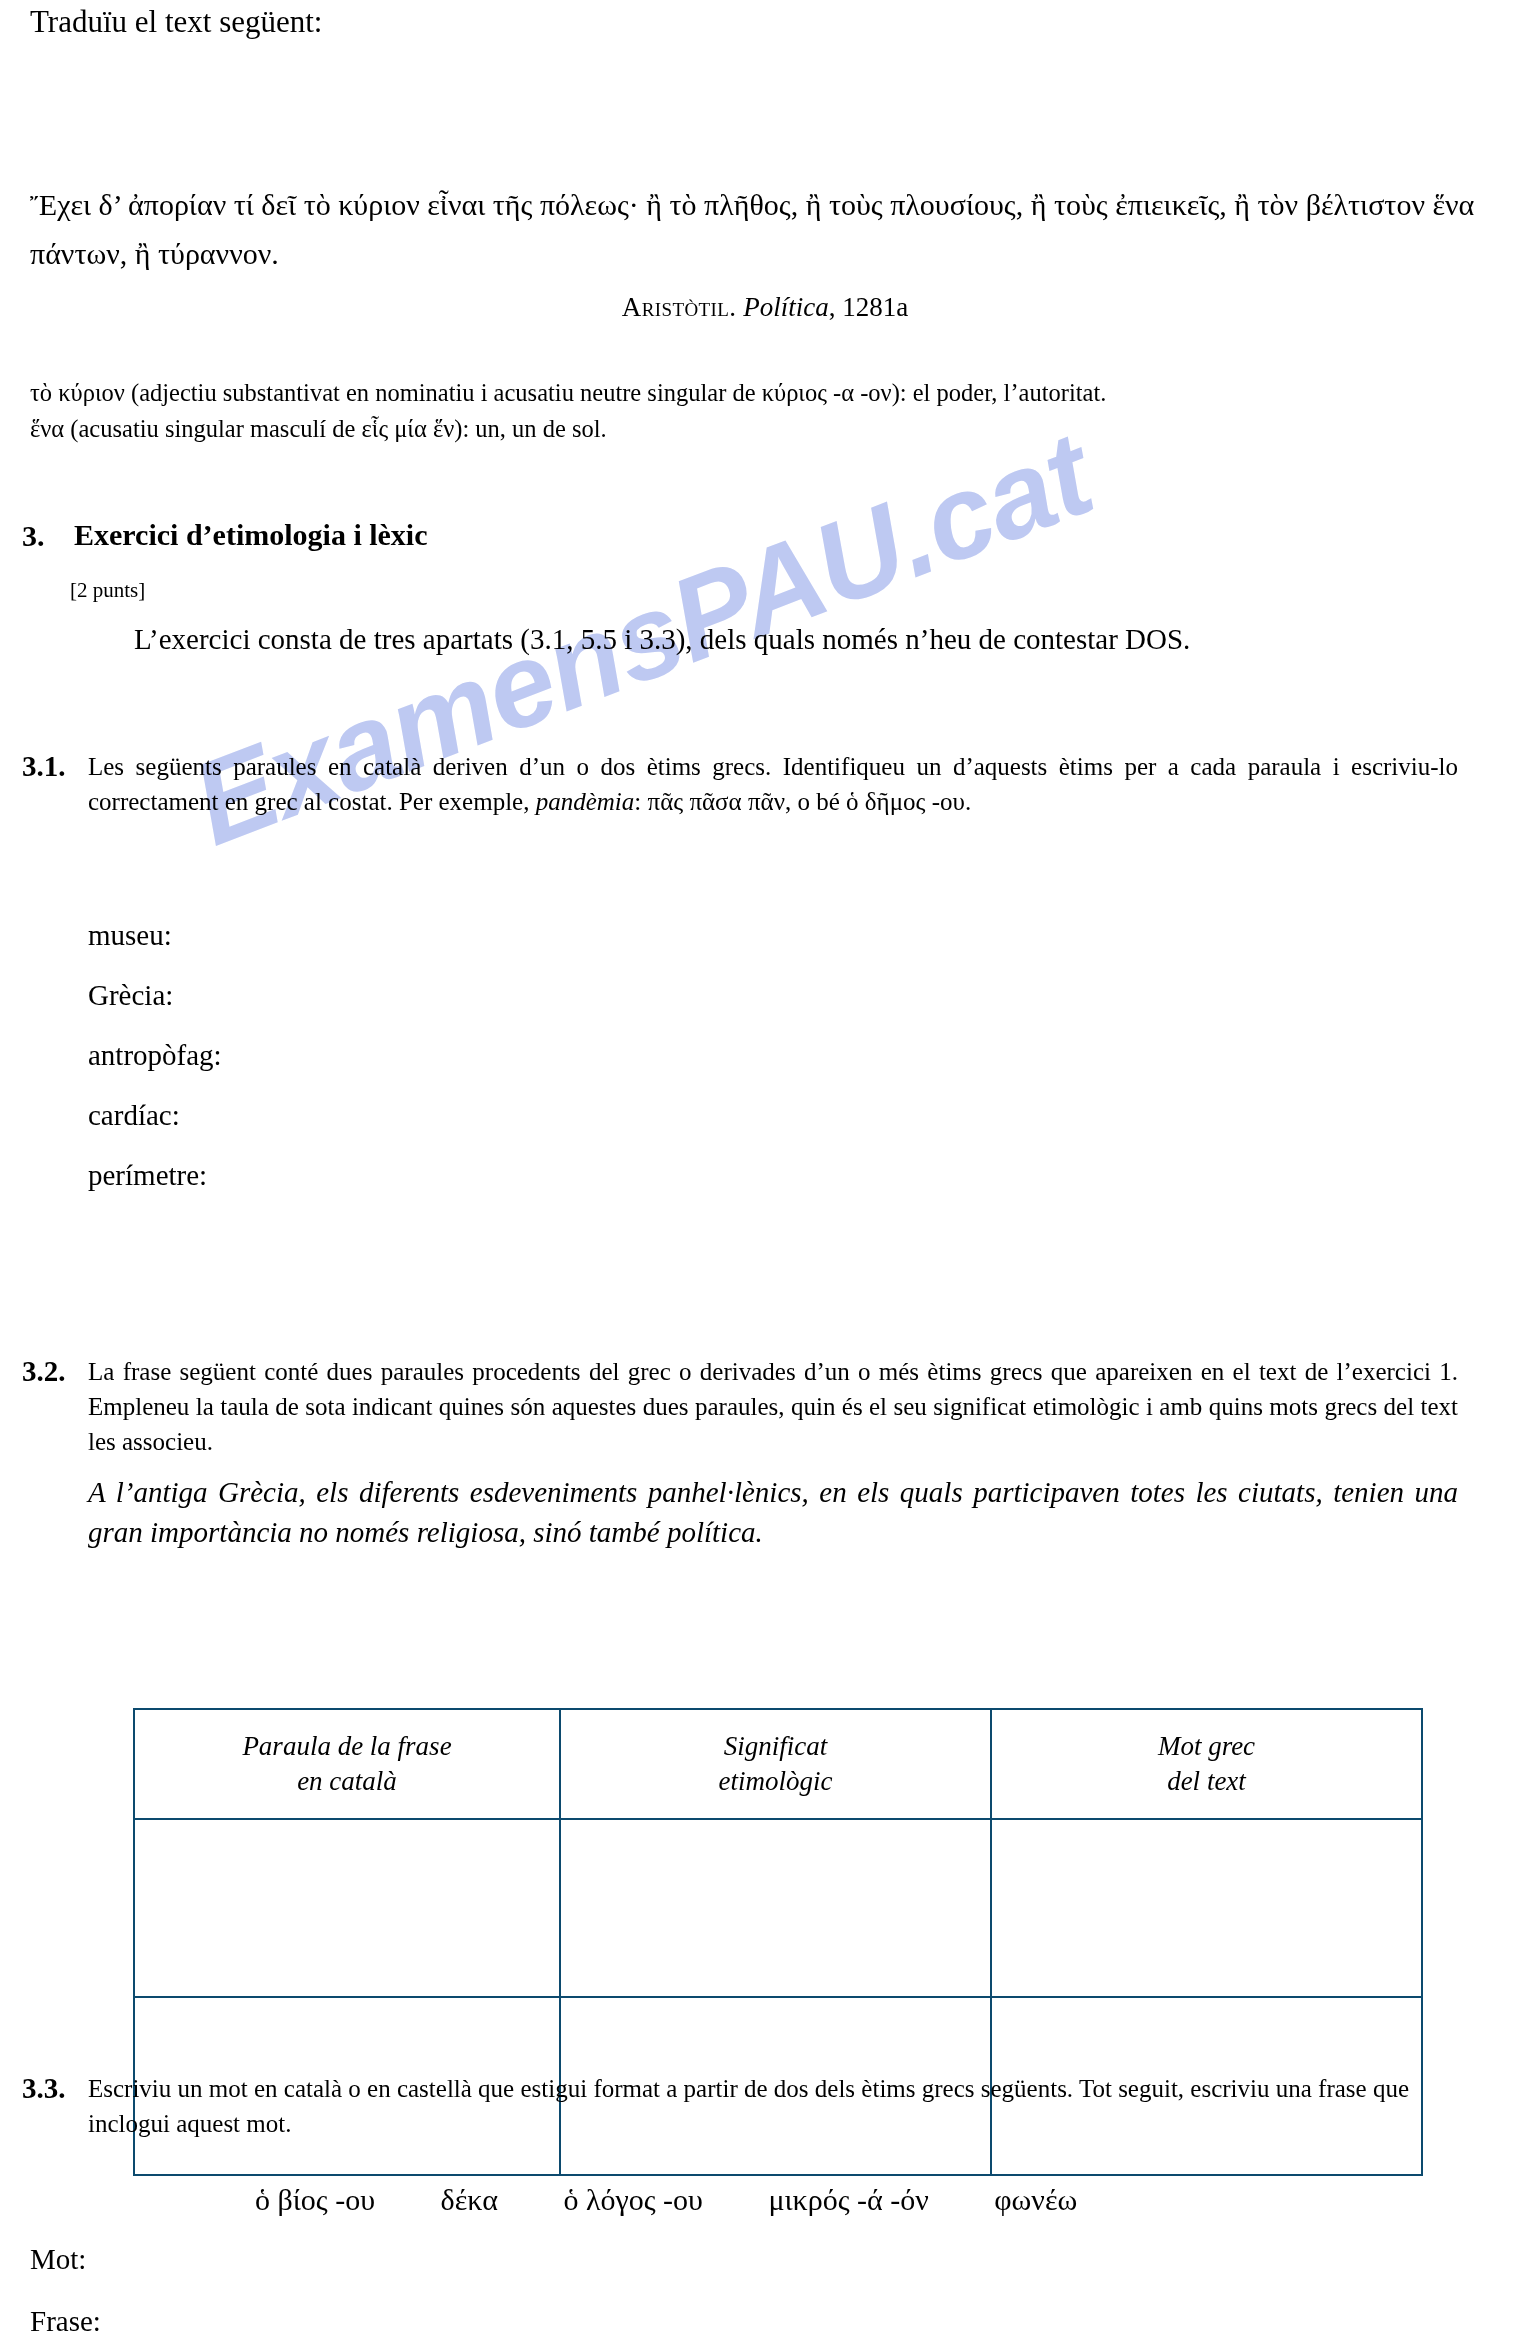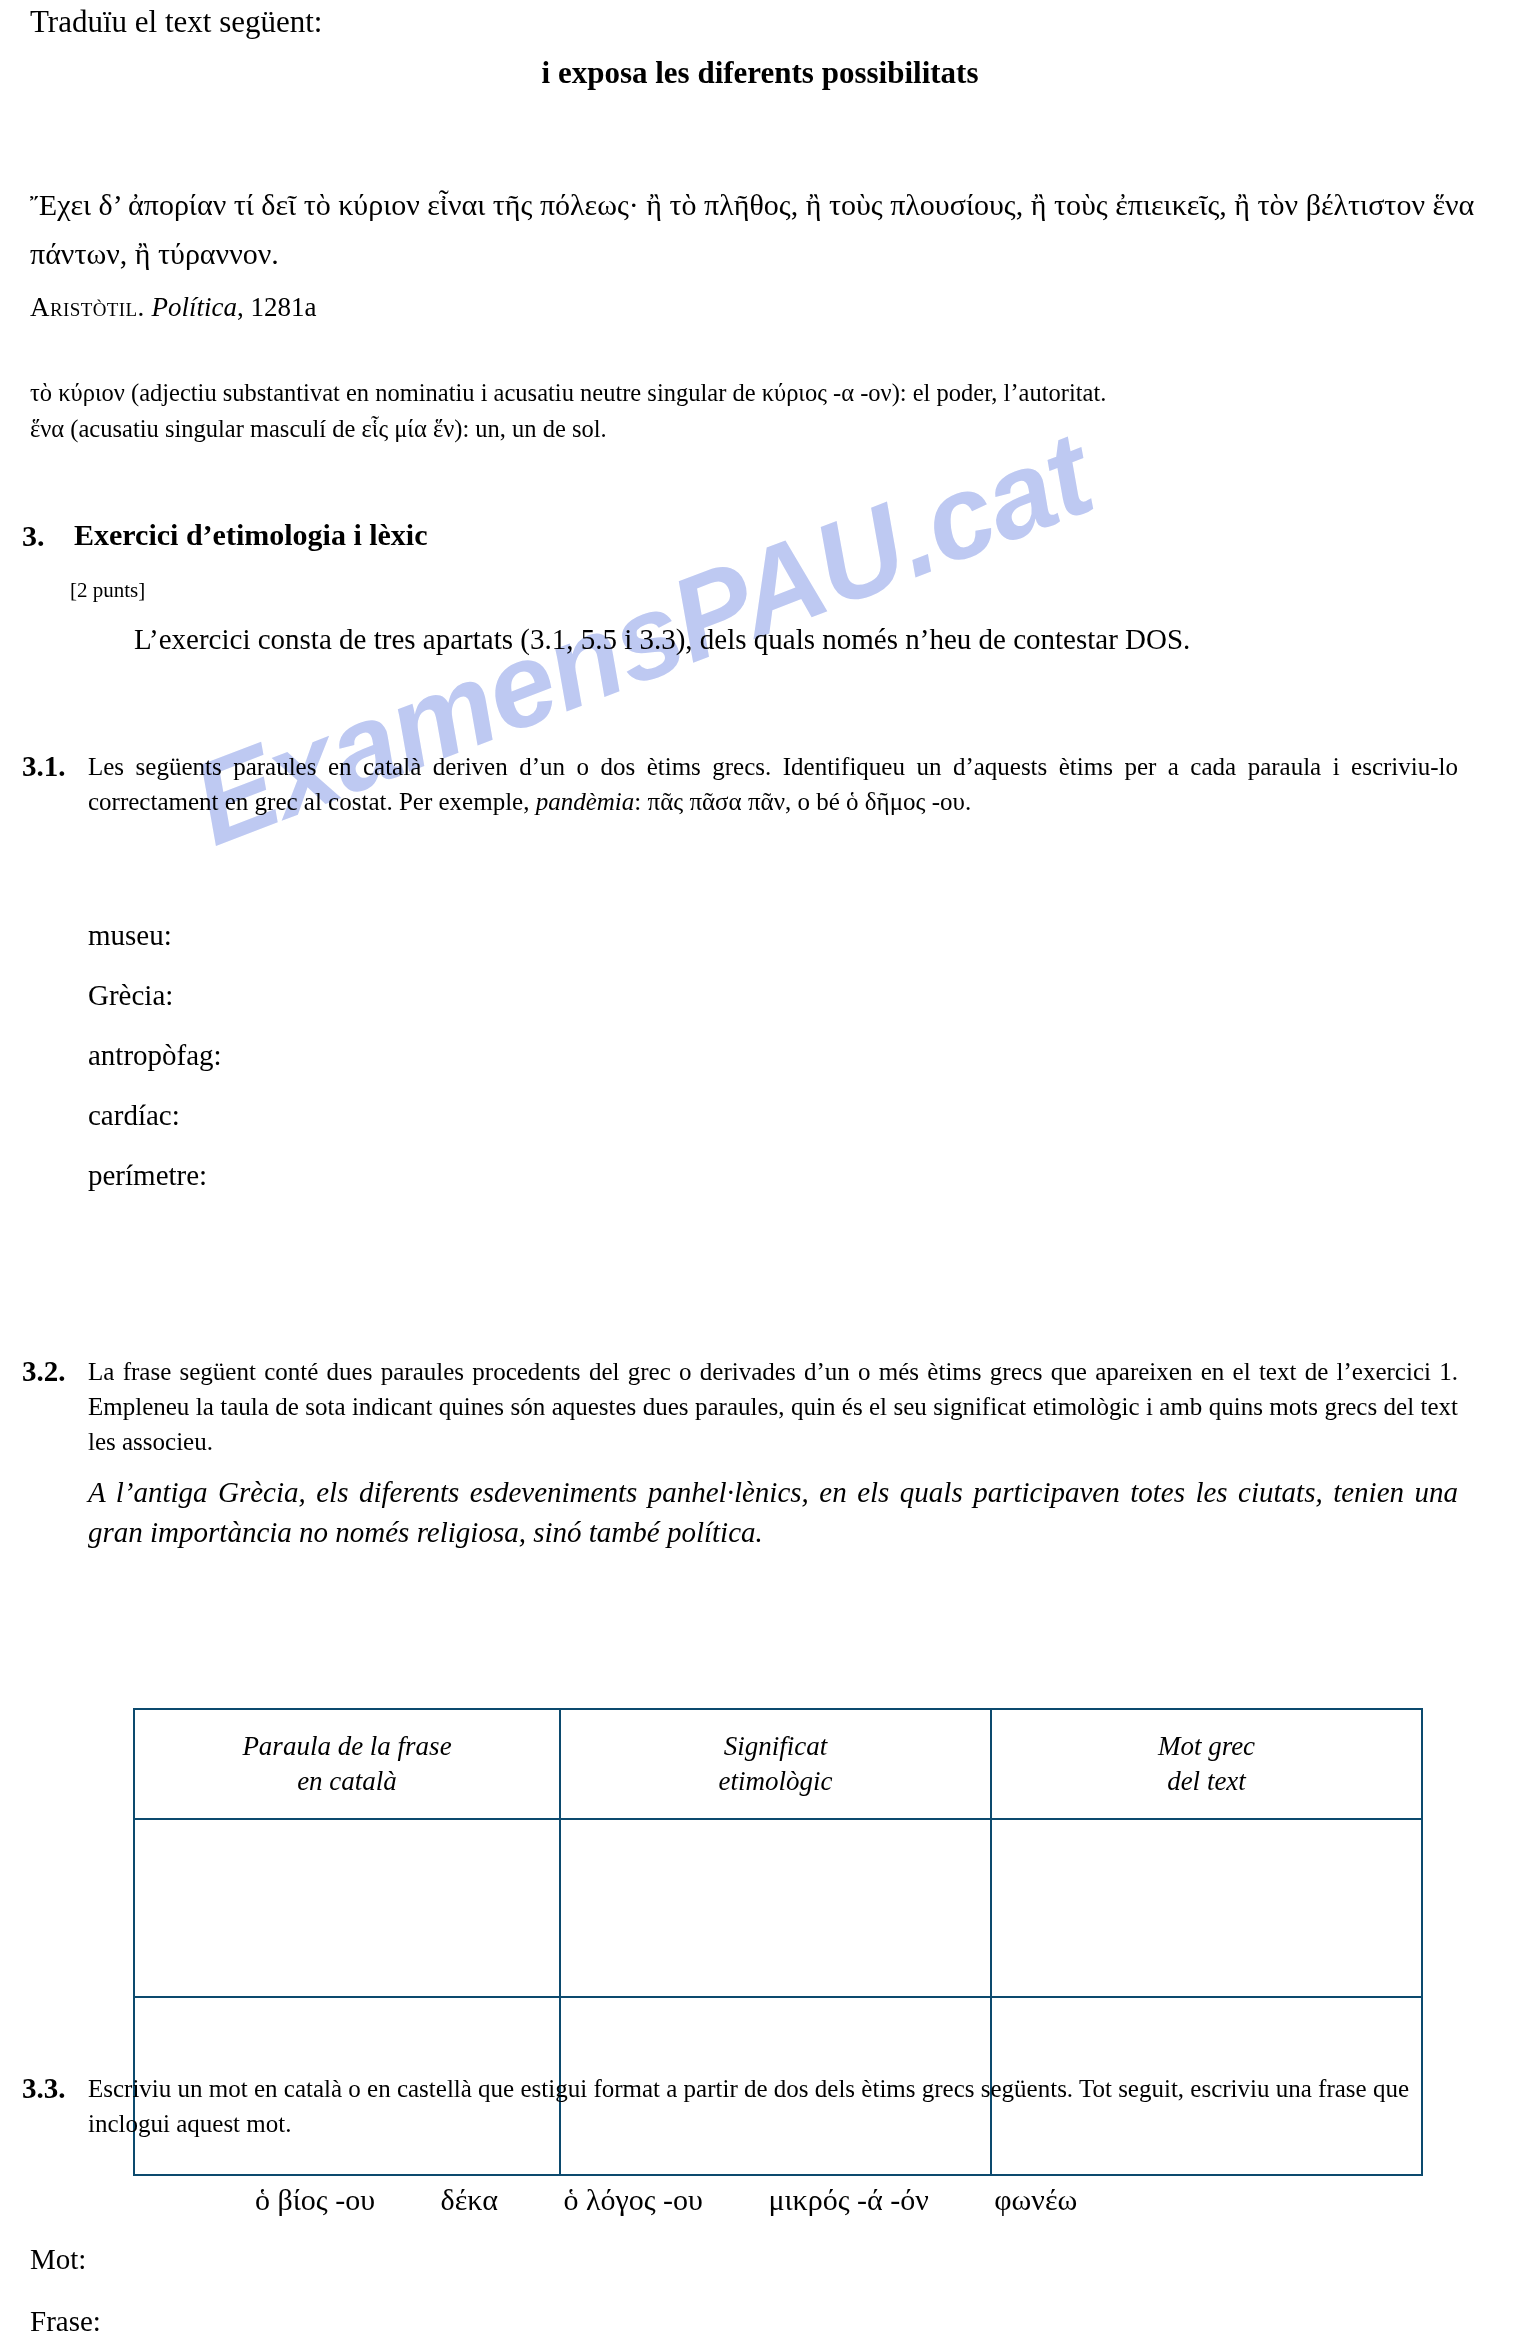--- a/index.html
+++ b/index.html
@@ -244,7 +244,6 @@
     <div class="lead">Traduïu el text següent:</div>
 
     <div class="title-block">
-      <span class="l2">i exposa les diferents possibilitats</span>
     </div>
 
     <div class="greek-passage">Ἔχει δ’ ἀπορίαν τί δεῖ τὸ κύριον εἶναι τῆς πόλεως· ἢ τὸ πλῆθος, ἢ τοὺς πλουσίους, ἢ τοὺς ἐπιεικεῖς, ἢ τὸν βέλτιστον ἕνα πάντων, ἢ τύραννον.</div>

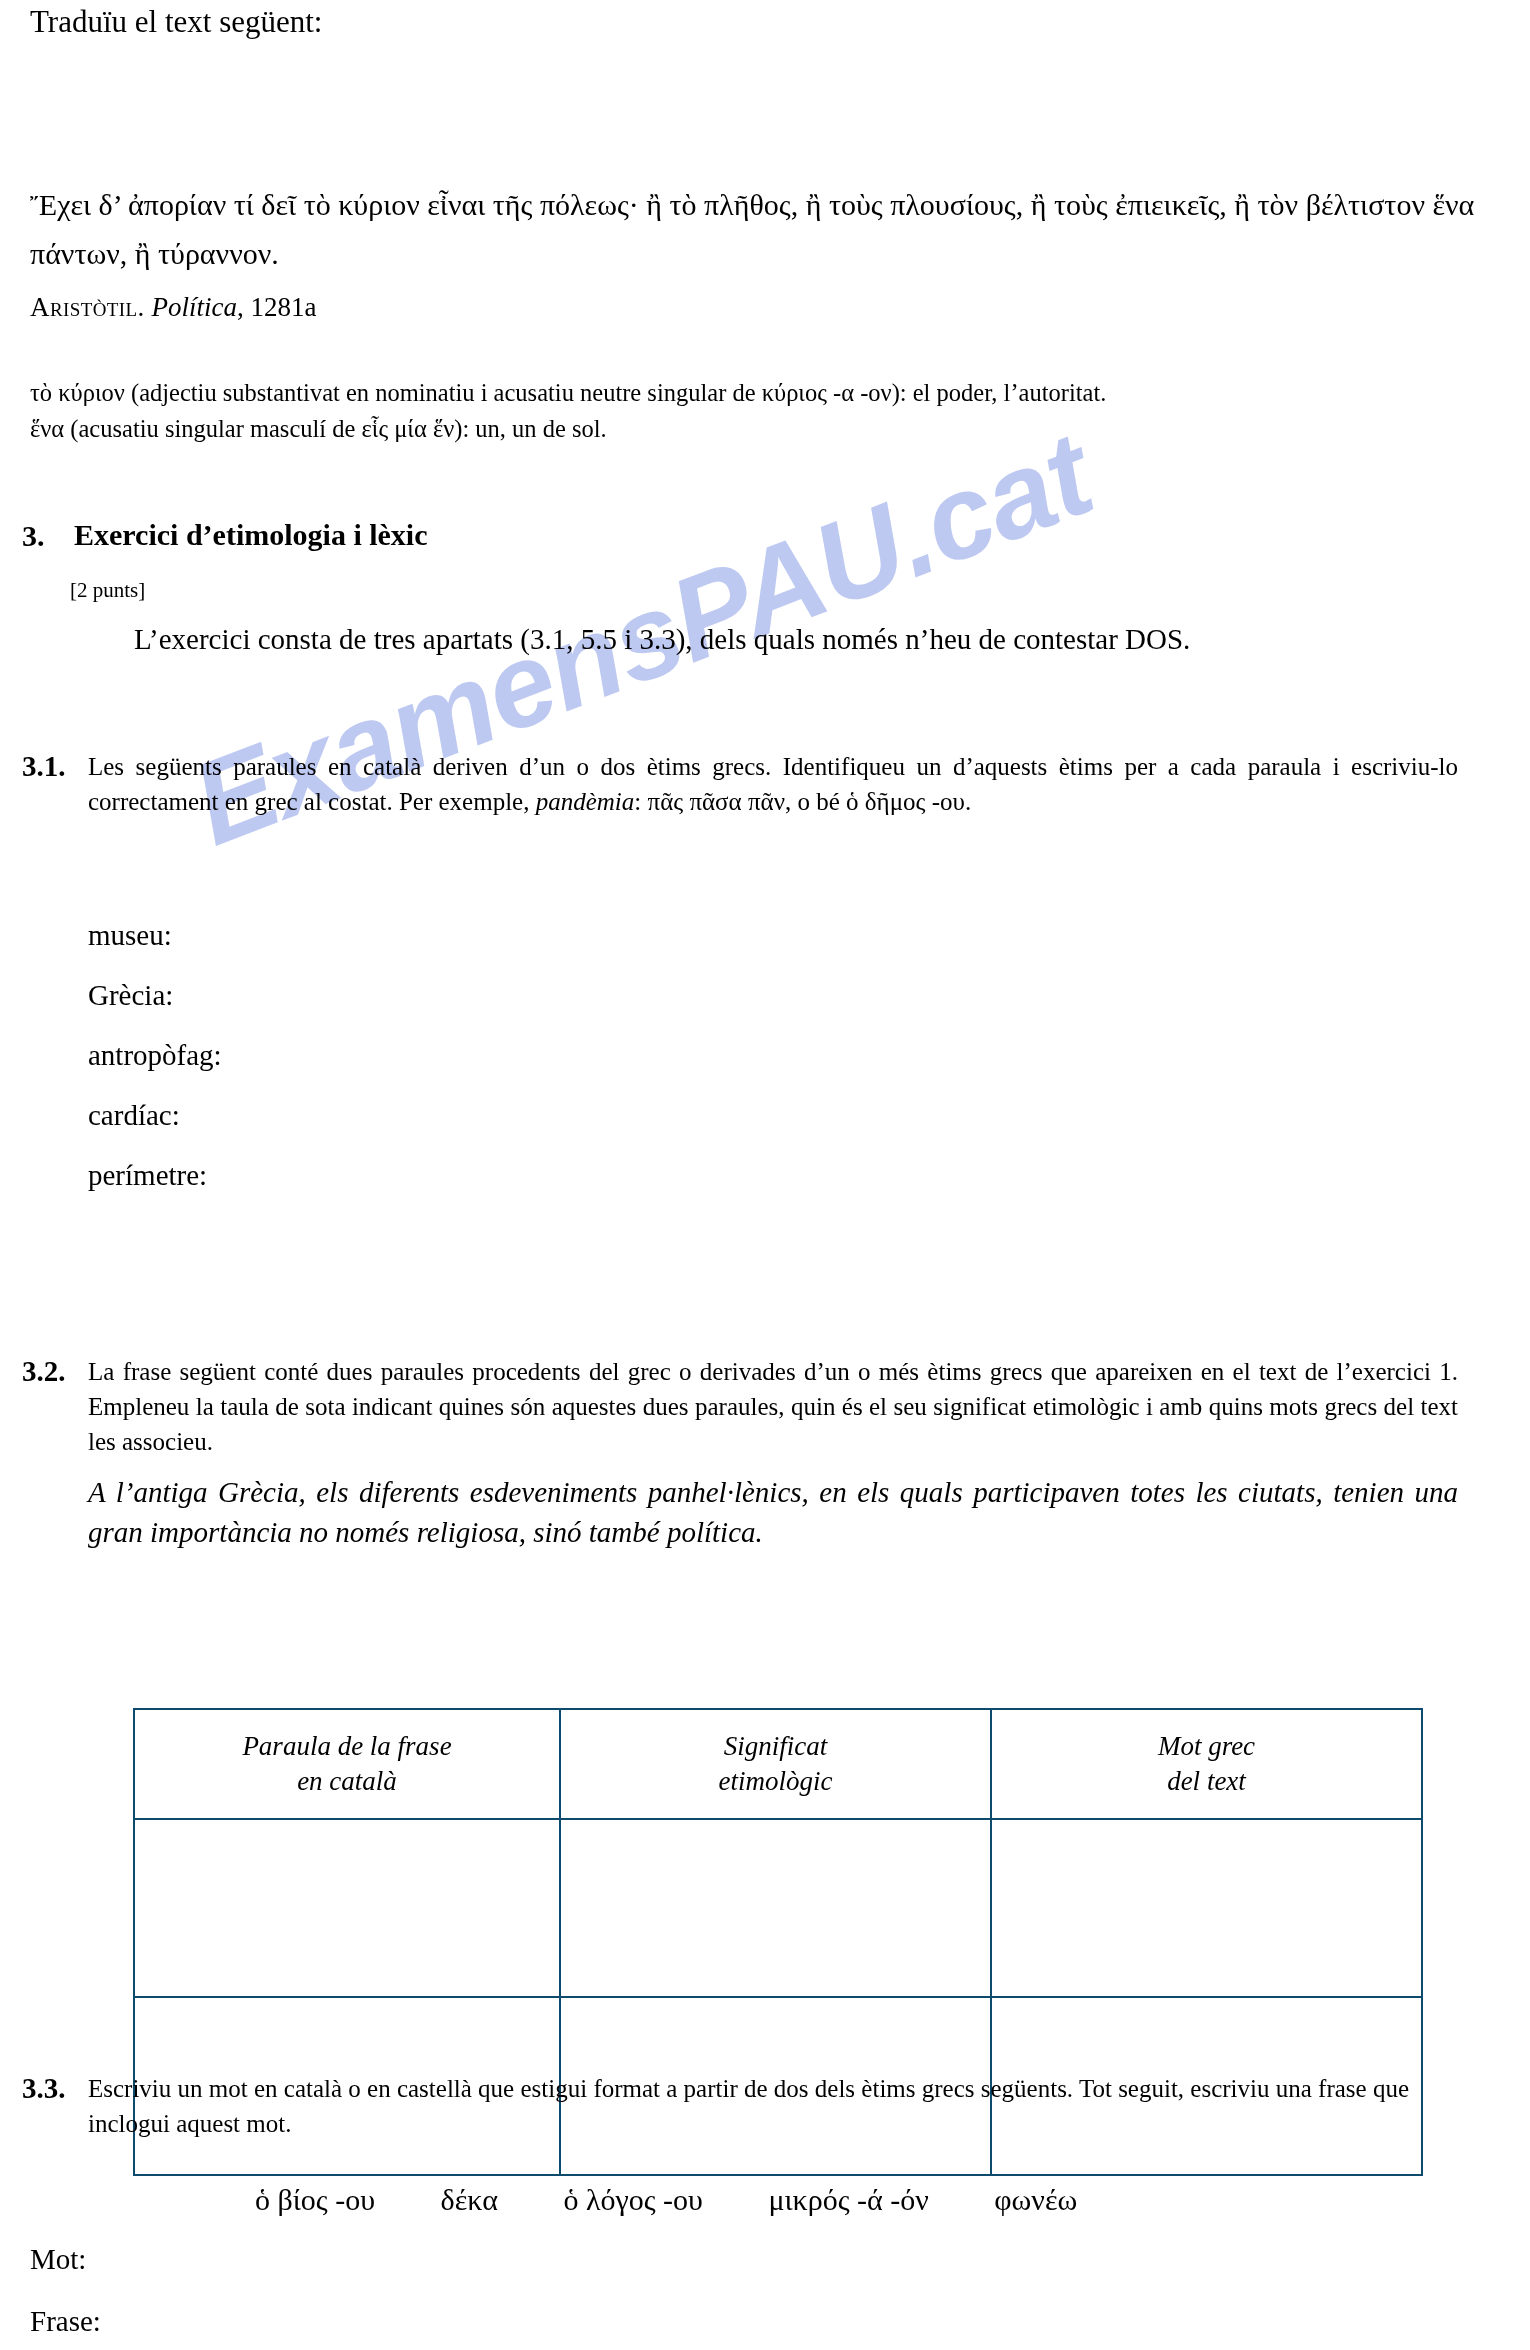--- a/index.html
+++ b/index.html
@@ -84,7 +84,7 @@
     left: 30px;
     top: 292px;
     width: 1470px;
-    text-align: left;
+    text-align: center;
     font-size: 27px;
   }
   .smallcaps {

